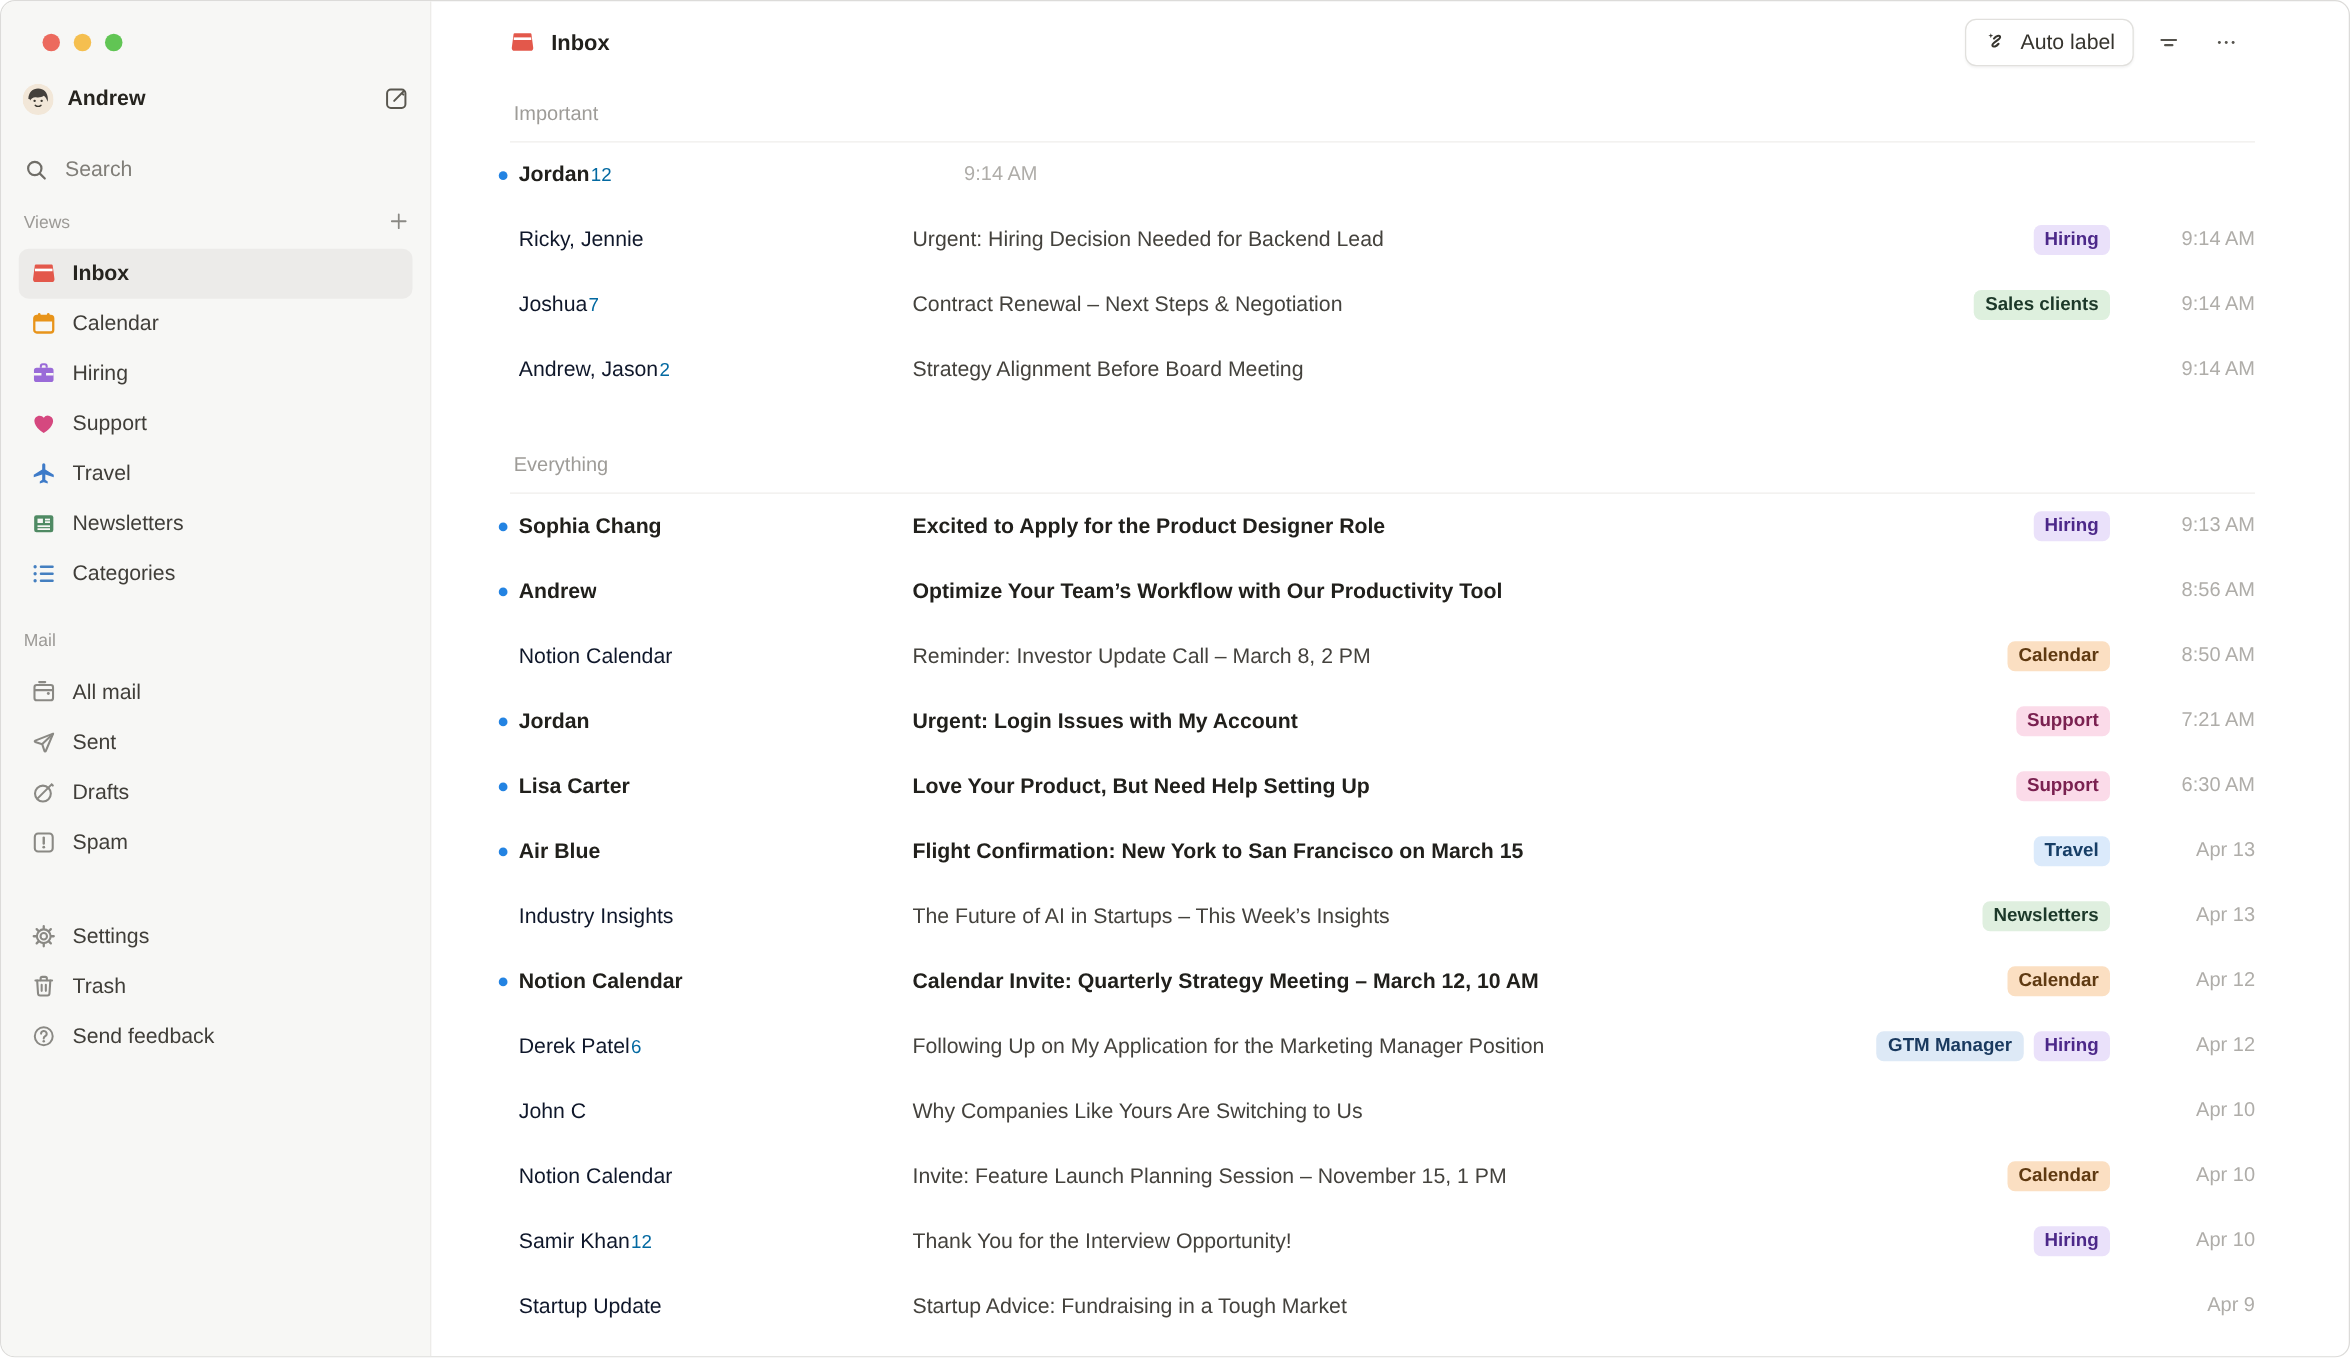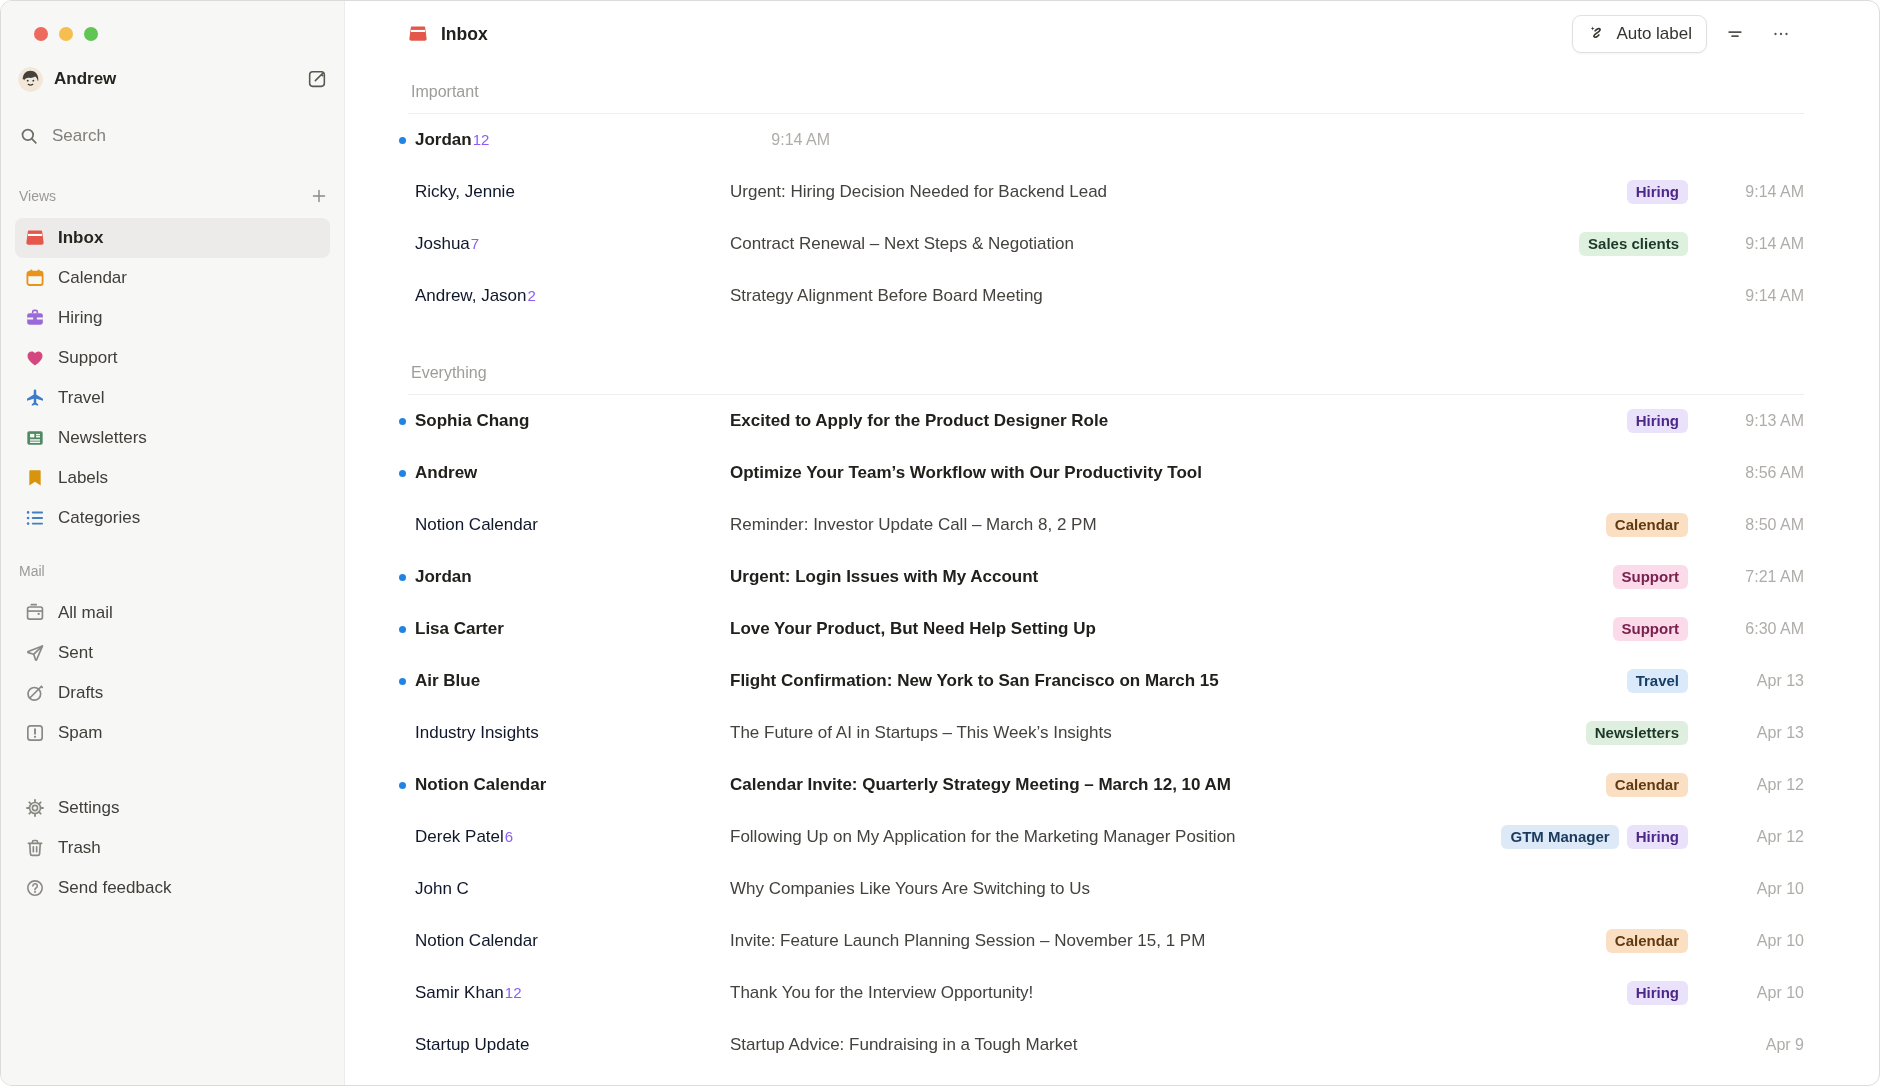--- a/index.html
+++ b/index.html
@@ -55,7 +55,7 @@
   .sender-wrap{width:322px;flex:0 0 322px;padding-left:7px;display:flex;align-items:baseline;gap:1px;min-width:0;}
   .sender{font-size:17px;color:#0f172a;white-space:nowrap;overflow:hidden;text-overflow:ellipsis;}
   .row.unread .sender{font-weight:700;color:#21201C;}
-  .count{font-size:15px;color:#8b5cf6;}
+  .count{font-size:15px;color:#0369a1;}
   .subject{flex:1;font-size:17px;color:#44423D;white-space:nowrap;overflow:hidden;text-overflow:ellipsis;min-width:0;}
   .row.unread .subject{font-weight:700;color:#21201C;}
   .badges{display:flex;gap:8px;margin:0 16px 0 12px;}

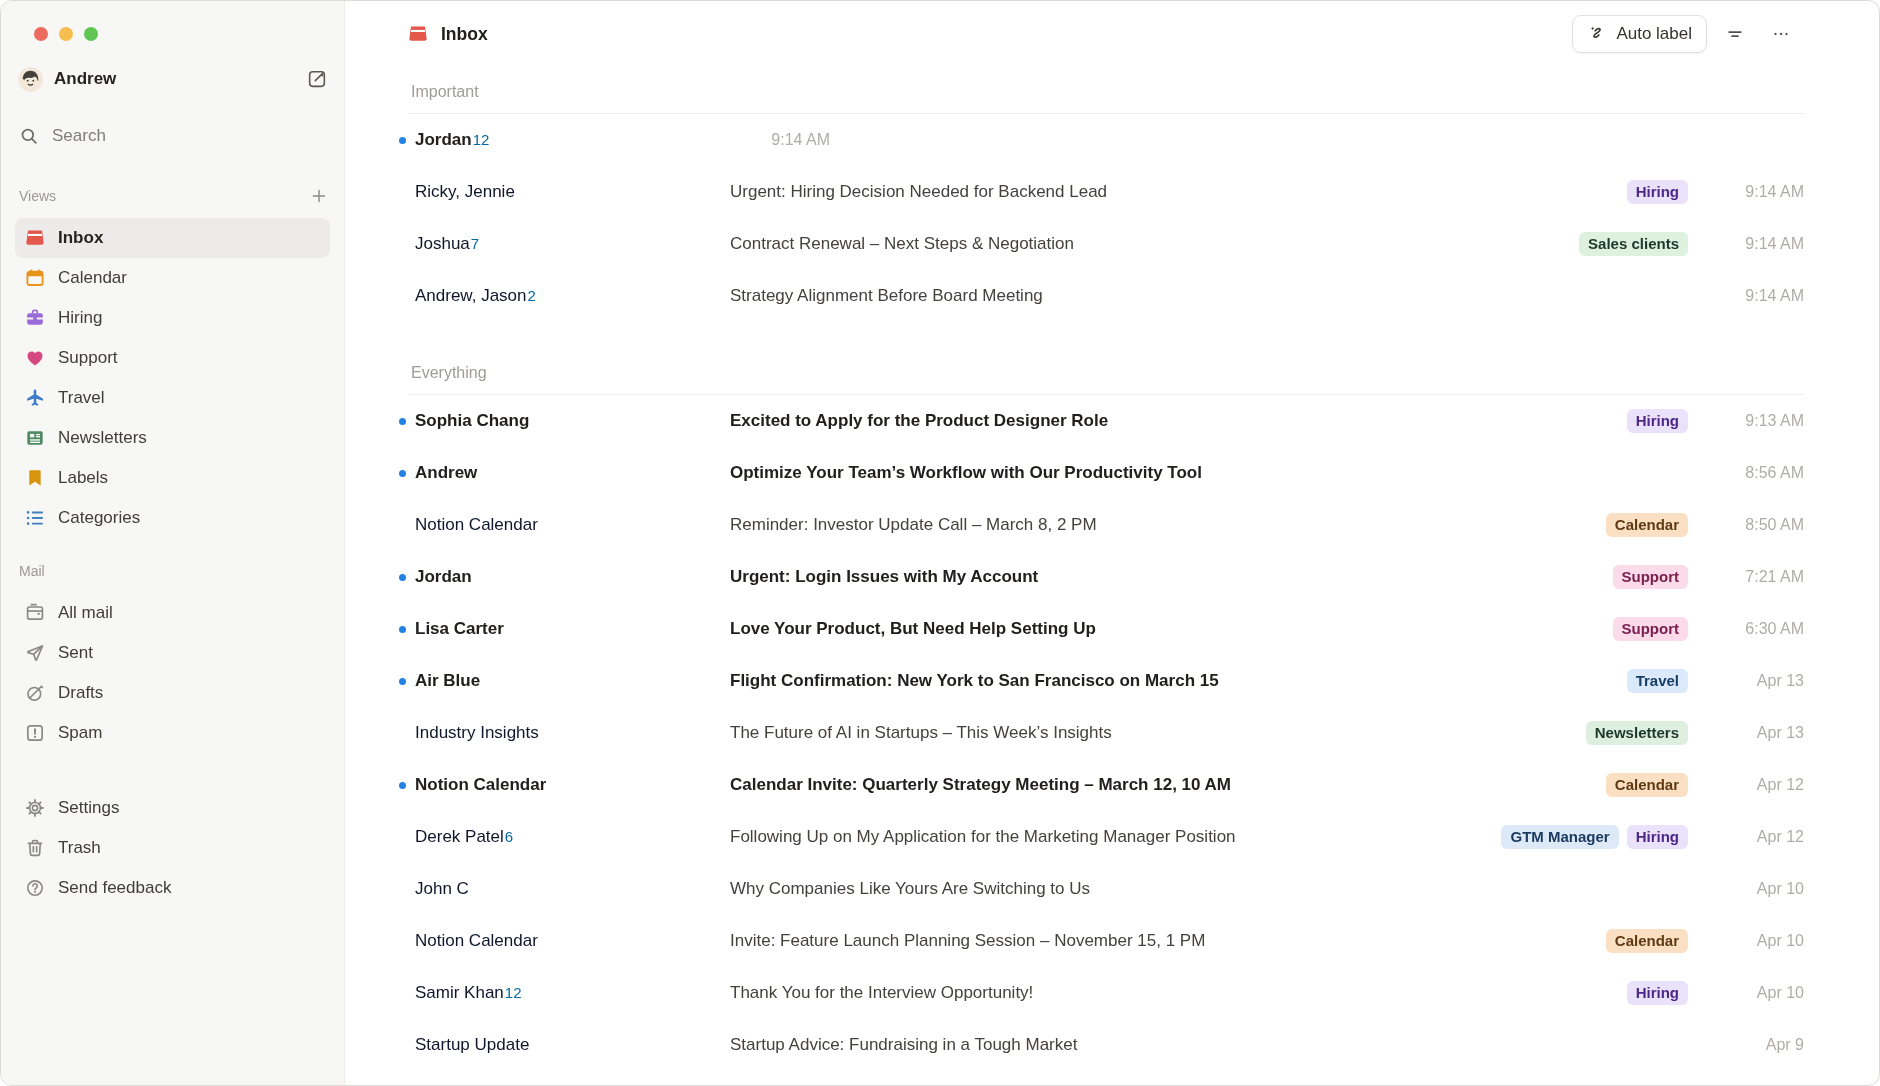--- a/index.html
+++ b/index.html
@@ -22,7 +22,7 @@
   .icon-btn{border:none;background:none;padding:0;display:flex;align-items:center;justify-content:center;cursor:pointer;color:#6F6D67;}
   .search-row{margin-top:31px;height:24px;display:flex;align-items:center;gap:13px;padding-left:2px;color:#807E78;}
   .search-row .label{font-size:17px;}
-  .side-head{margin-top:37px;height:22px;display:flex;align-items:center;padding-left:2px;}
+  .side-head{margin-top:18px;height:22px;display:flex;align-items:center;padding-left:2px;}
   .side-head .txt{font-size:14px;color:#9C9A96;flex:1;}
   .navlist{margin-top:11px;display:flex;flex-direction:column;}
   .nav-item{height:40px;display:flex;align-items:center;gap:13px;padding:0 10px;margin:0 -2px;border-radius:8px;cursor:pointer;}

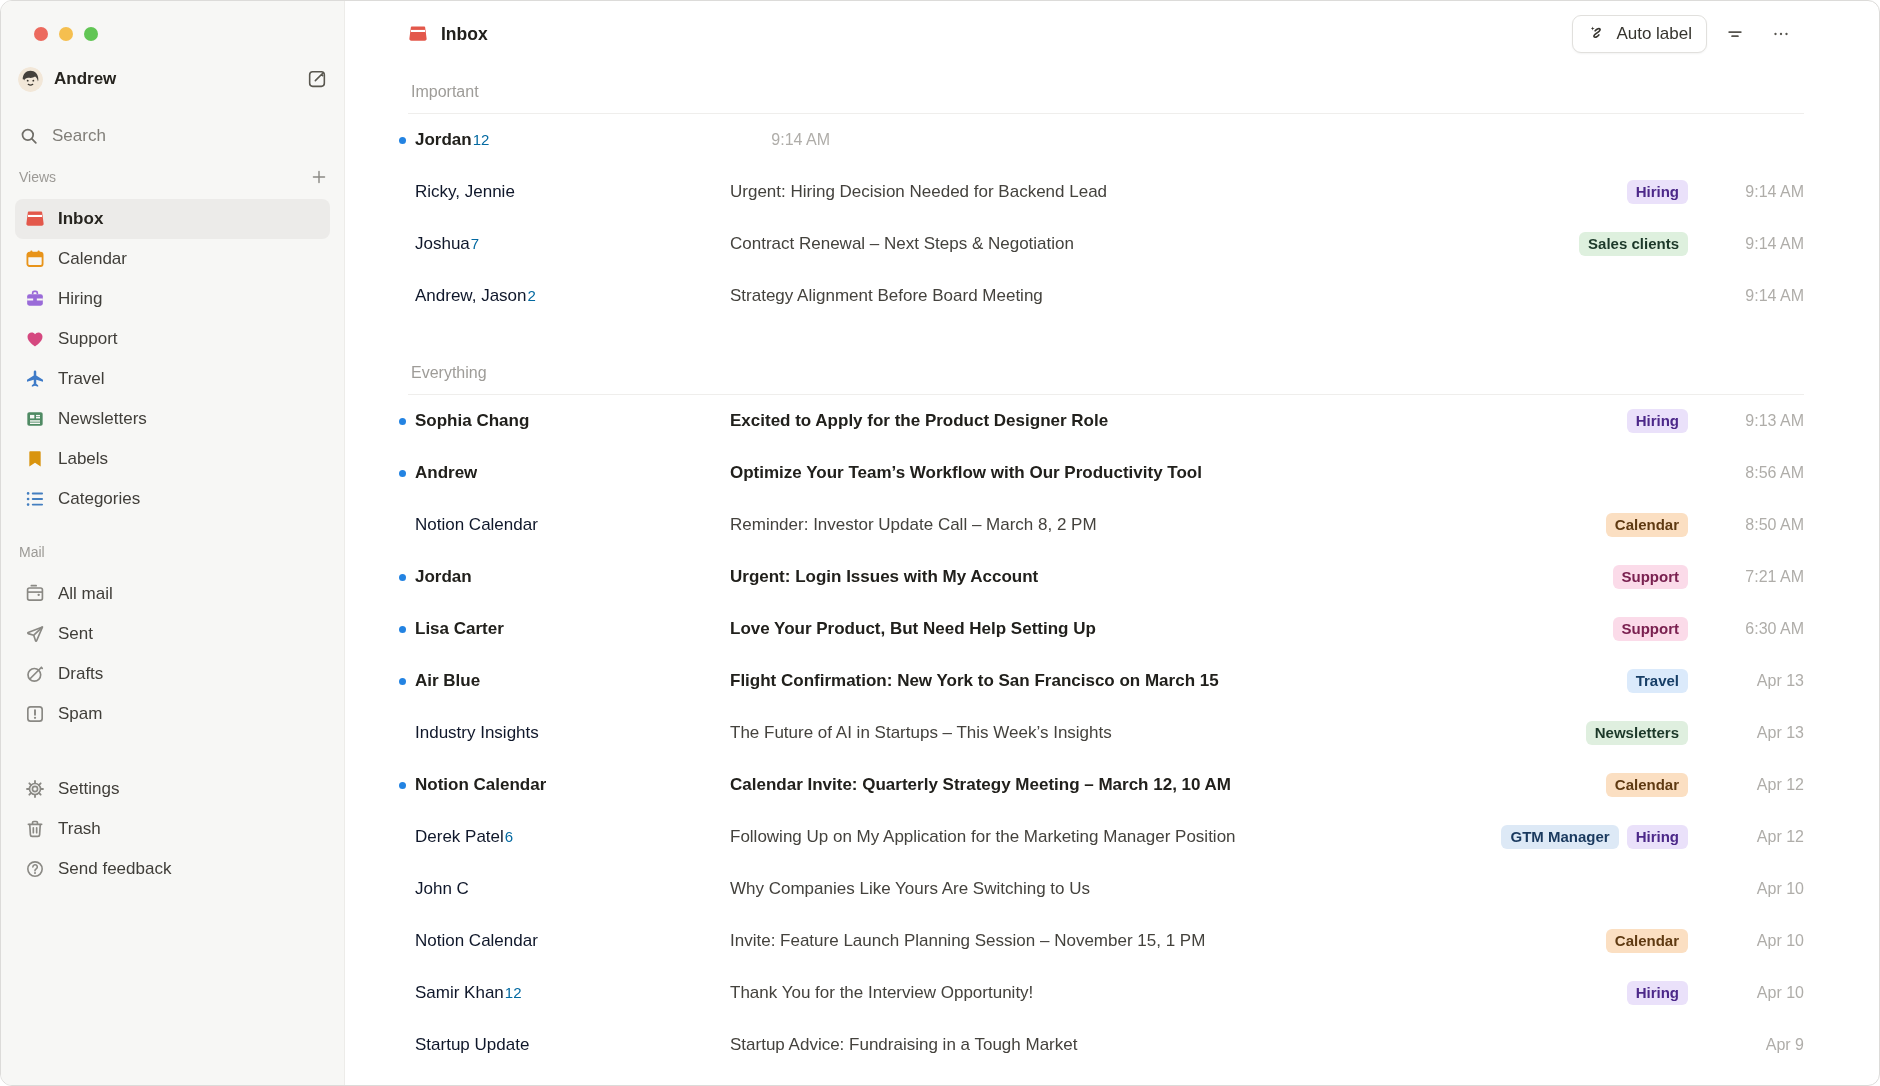--- a/index.html
+++ b/index.html
@@ -257,12 +257,6 @@
     <span class="lbl">Newsletters</span>
   </div>
         <div class="nav-item">
-    <svg class="ic" style="color: rgb(217, 148, 14);">
-            <use href="#i-bookmark"></use>
-          </svg>
-    <span class="lbl">Labels</span>
-  </div>
-        <div class="nav-item">
     <svg class="ic" style="color: rgb(68, 127, 192);">
             <use href="#i-list"></use>
           </svg>

